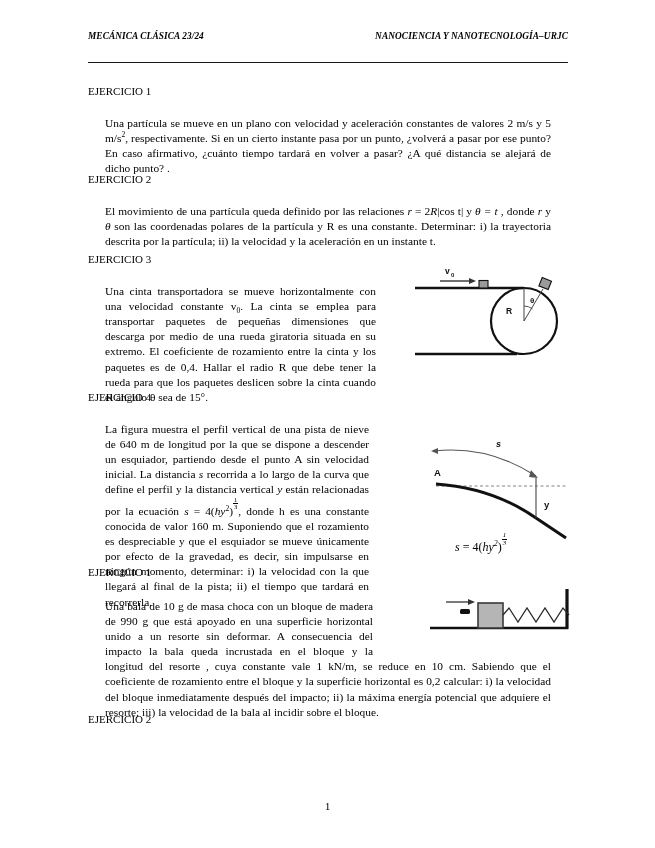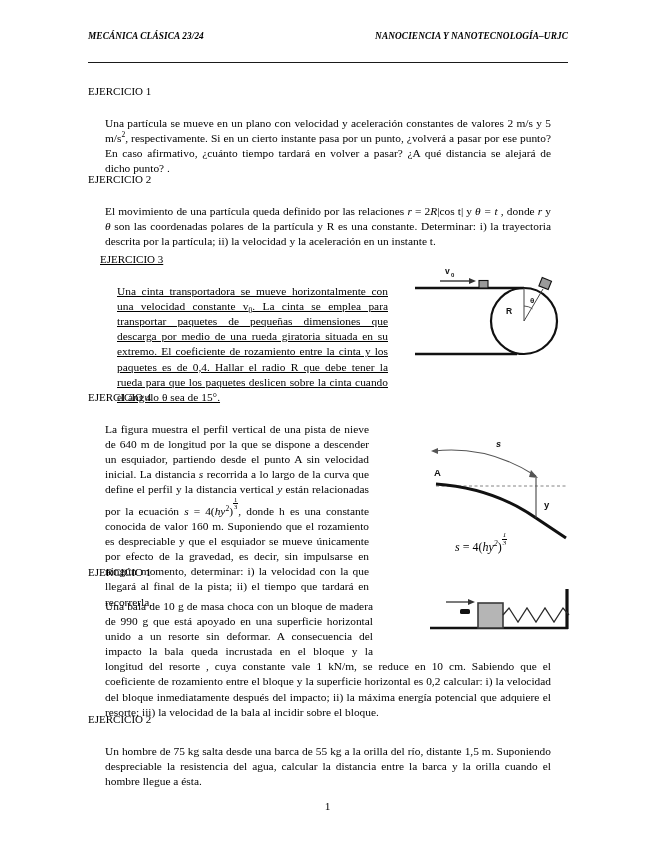--- a/index.html
+++ b/index.html
@@ -139,7 +139,7 @@
     <div class="para"><span>El movimiento de una partícula queda definido por las relaciones </span><span class="math">r</span><span class="mathup"> = 2</span><span class="math">R</span><span class="mathup">|cos t|</span><span> y </span><span class="math">θ</span><span class="math"> = t </span><span>, donde </span><span class="math">r</span><span> y </span><span class="math">θ</span><span> son las coordenadas polares de la partícula y R es una constante. Determinar: i) la trayectoria descrita por la partícula; ii) la velocidad y la aceleración en un instante t.</span></div>
   </div>
 
-  <div class="block narrow" style="left:100px; top:252px;text-decoration:underline;">
+  <div class="block narrow" style="left:88px; top:252px;">
     <div class="ex-title">EJERCICIO 3</div>
     <div class="para"><span>Una cinta transportadora se mueve horizontalmente con una velocidad constante v</span><sub class="sb">0</sub><span>. La cinta se emplea para transportar paquetes de pequeñas dimensiones que descarga por medio de una rueda giratoria situada en su extremo. El coeficiente de rozamiento entre la cinta y los paquetes es de 0,4. Hallar el radio R que debe tener la rueda para que los paquetes deslicen sobre la cinta cuando el ángulo θ sea de 15°.</span></div>
   </div>

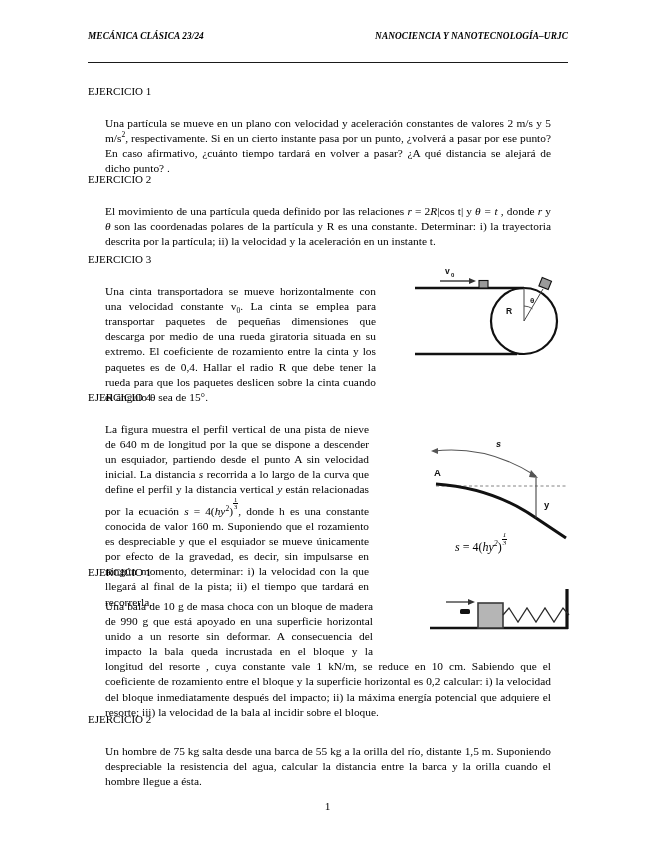--- a/index.html
+++ b/index.html
@@ -227,7 +227,6 @@
 
   <div class="block wide" style="left:88px; top:712px;">
     <div class="ex-title">EJERCICIO 2</div>
-    <div class="para">Un hombre de 75 kg salta desde una barca de 55 kg a la orilla del río, distante 1,5 m. Suponiendo despreciable la resistencia del agua, calcular la distancia entre la barca y la orilla cuando el hombre llegue a ésta.</div>
   </div>
 
   <div class="folio">1</div>

